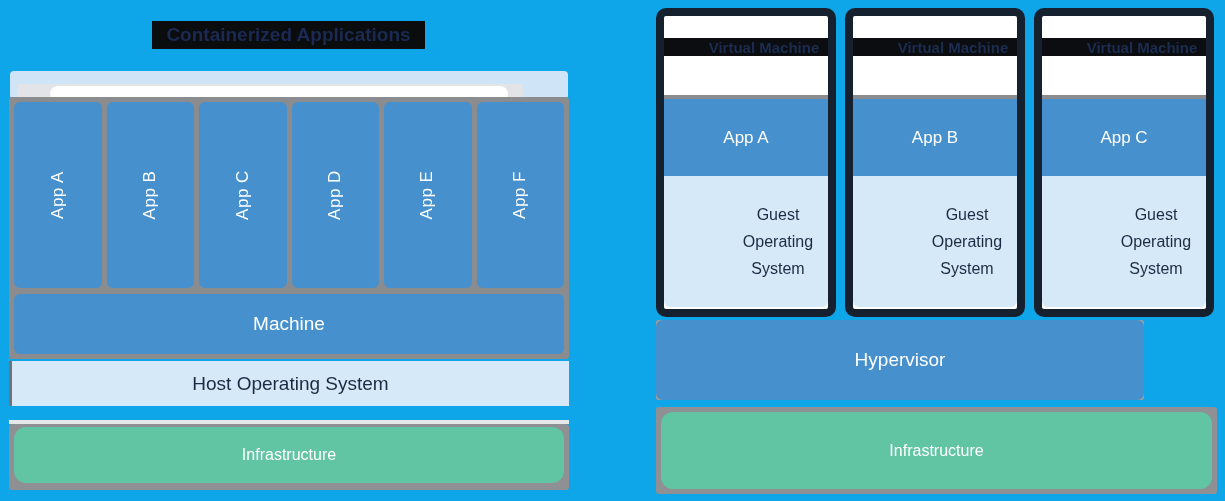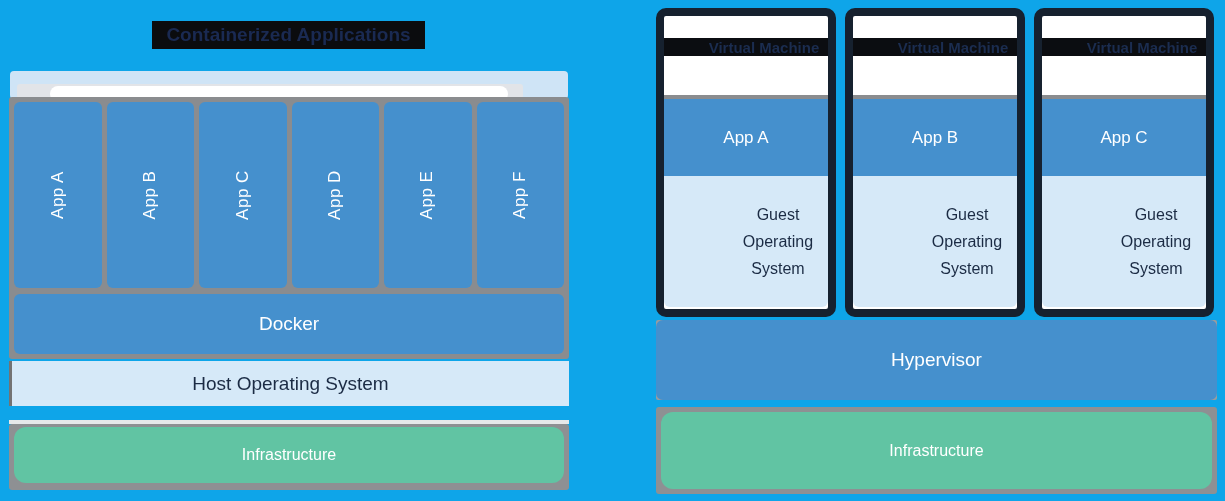--- a/index.html
+++ b/index.html
@@ -220,7 +220,7 @@
           <span class="vtext">App F</span>
         </div>
       </div>
-      <div class="docker-bar">Docker</div>
+      <div class="docker-bar">Machine</div>
     </div>
 
     <div class="host-os">Host Operating System</div>

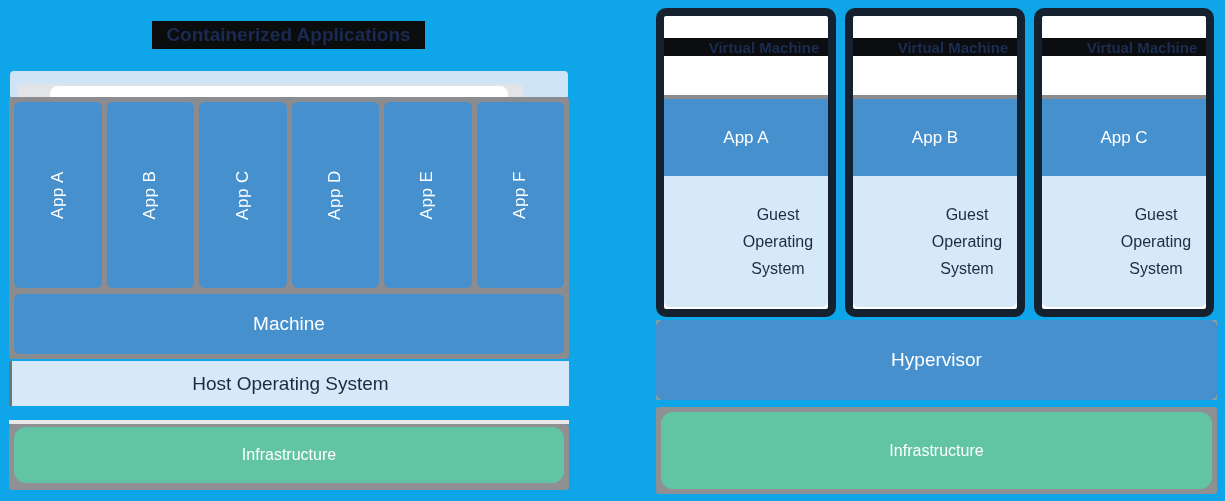--- a/index.html
+++ b/index.html
@@ -164,7 +164,7 @@
   .hypervisor-wrap {
     position: absolute;
     left: 656px; top: 320px;
-    width: 561px; height: 80px;
+    width: 488px; height: 80px;
     background: #9a9c9e;
     border-radius: 2px;
   }

